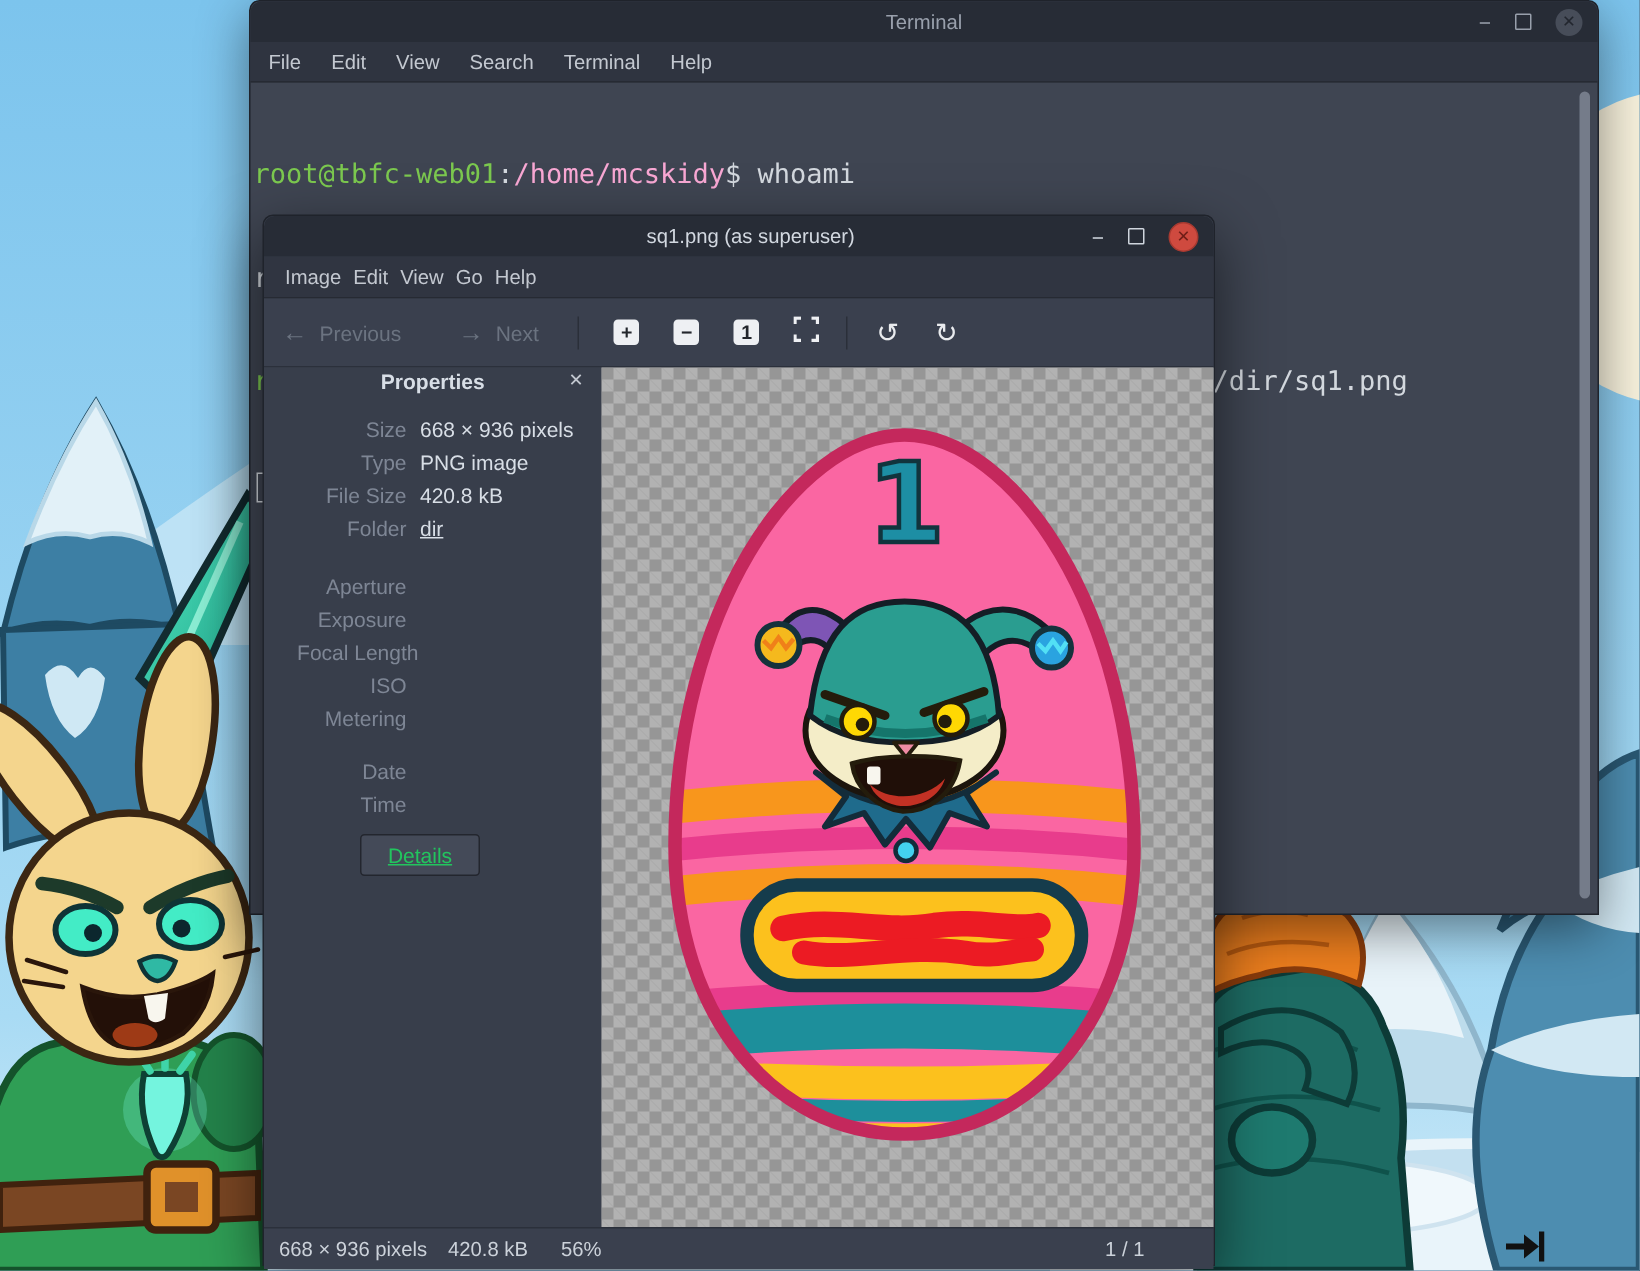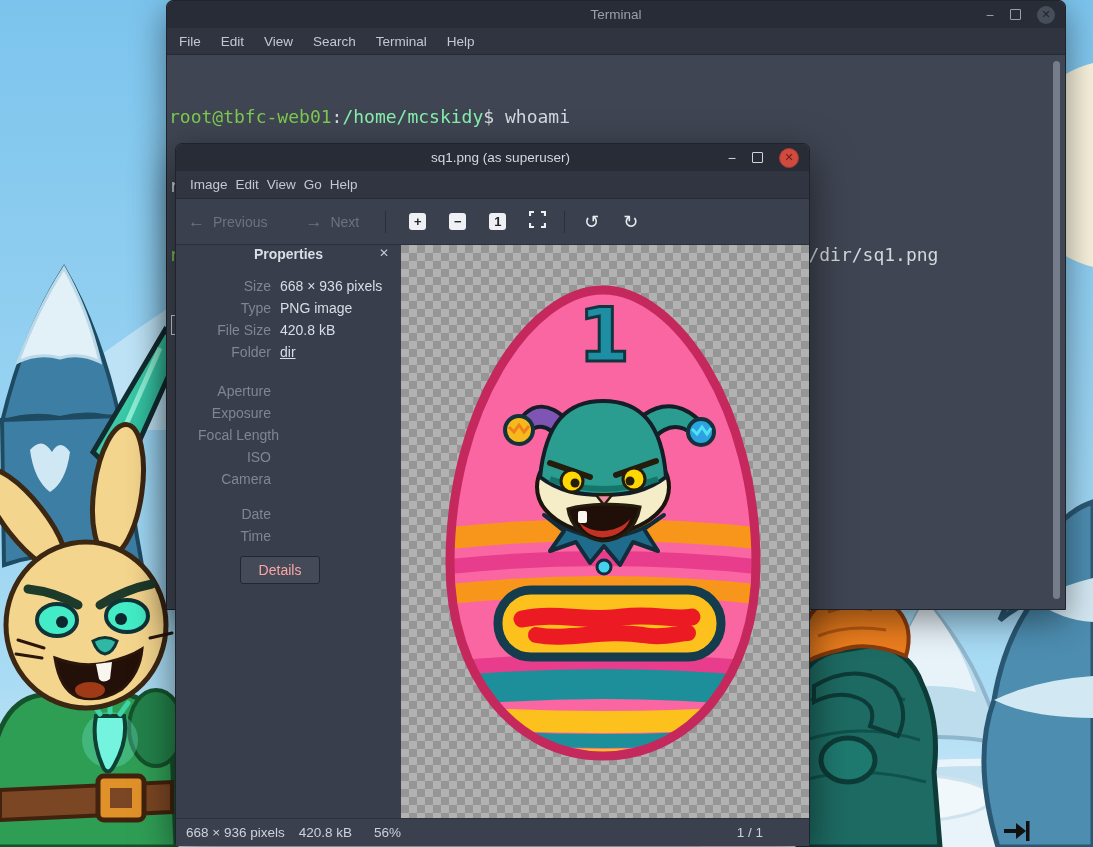--- a/index.html
+++ b/index.html
@@ -28,7 +28,7 @@
   #terminal .menubar{gap:20px;background:#2f3440;padding-left:12px;}
   .term-body{position:relative;height:554px;font-family:"DejaVu Sans Mono", monospace;font-size:18px;line-height:23px;color:#d3d8de;padding:4px 0 0 2px;white-space:pre;}
   .t-green{color:#7cc94f;}
-  .t-blue{color:#86efac;}
+  .t-blue{color:#f9a8d4;}
   .term-cursor{width:11px;height:18px;border:1px solid #cfd4da;margin:3px 0 0 2px;}
   .term-scrollbar{position:absolute;right:5px;top:6px;width:7px;height:538px;background:#757c8a;border-radius:4px;}
   

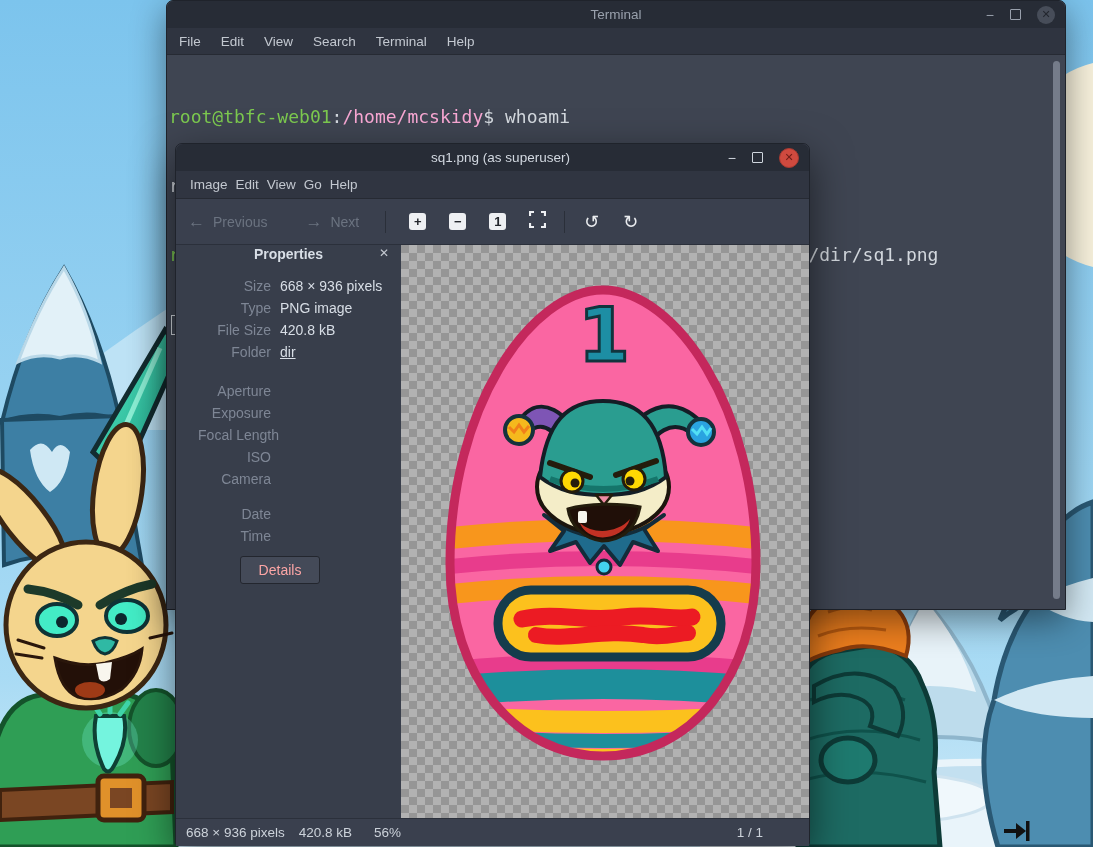--- a/index.html
+++ b/index.html
@@ -251,6 +251,9 @@
           </div>
         <div class="prow">
             <span class="plabel">ISO</span>
+          </div>
+        <div class="prow">
+            <span class="plabel">Metering</span>
           </div>
         <div class="prow">
             <span class="plabel">Camera</span>

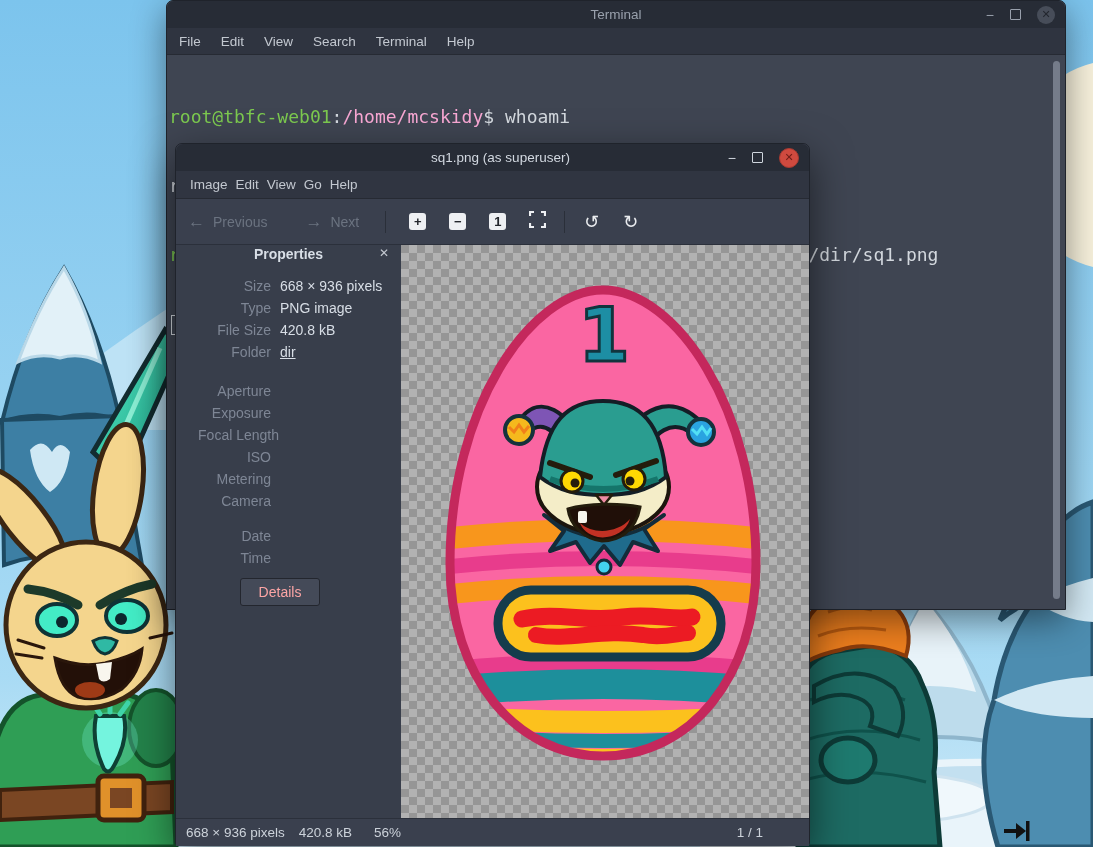--- a/index.html
+++ b/index.html
@@ -254,9 +254,6 @@
           </div>
         <div class="prow">
             <span class="plabel">Metering</span>
-          </div>
-        <div class="prow">
-            <span class="plabel">Camera</span>
           </div>
         <div class="gap13"></div>
         <div class="prow">

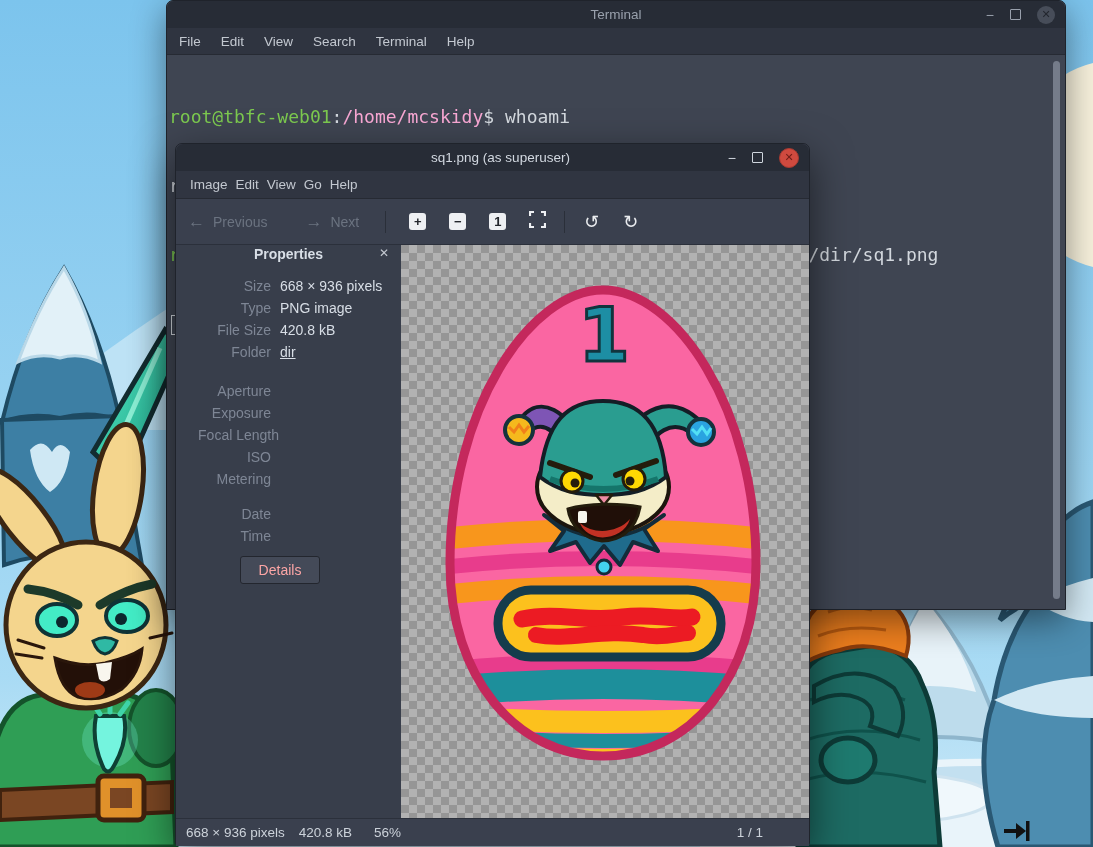--- a/index.html
+++ b/index.html
@@ -55,7 +55,7 @@
   .plink{color:#a7c1dd;text-decoration:underline;cursor:pointer;}
   .props-rows{margin-top:13px;}
   .gap17{height:17px;} .gap13{height:13px;} .gap6{height:6px;}
-  .details-btn{margin:3px 0 0 64px;width:78px;height:26px;background:#444a58;border:1px solid #23262e;border-radius:3px;color:#fca5a5;font-size:14px;display:flex;align-items:center;justify-content:center;}
+  .details-btn{margin:3px 0 0 64px;width:78px;height:26px;background:#444a58;border:1px solid #23262e;border-radius:3px;color:#22c55e;font-size:14px;display:flex;align-items:center;justify-content:center;text-decoration:underline;}
   
   .canvas{flex:1;position:relative;background-color:#969696;
     background-image:

